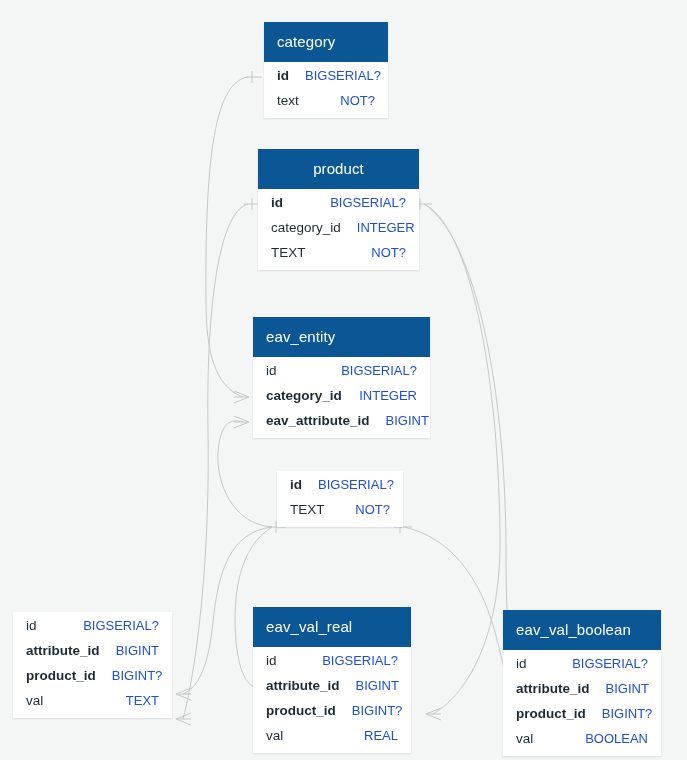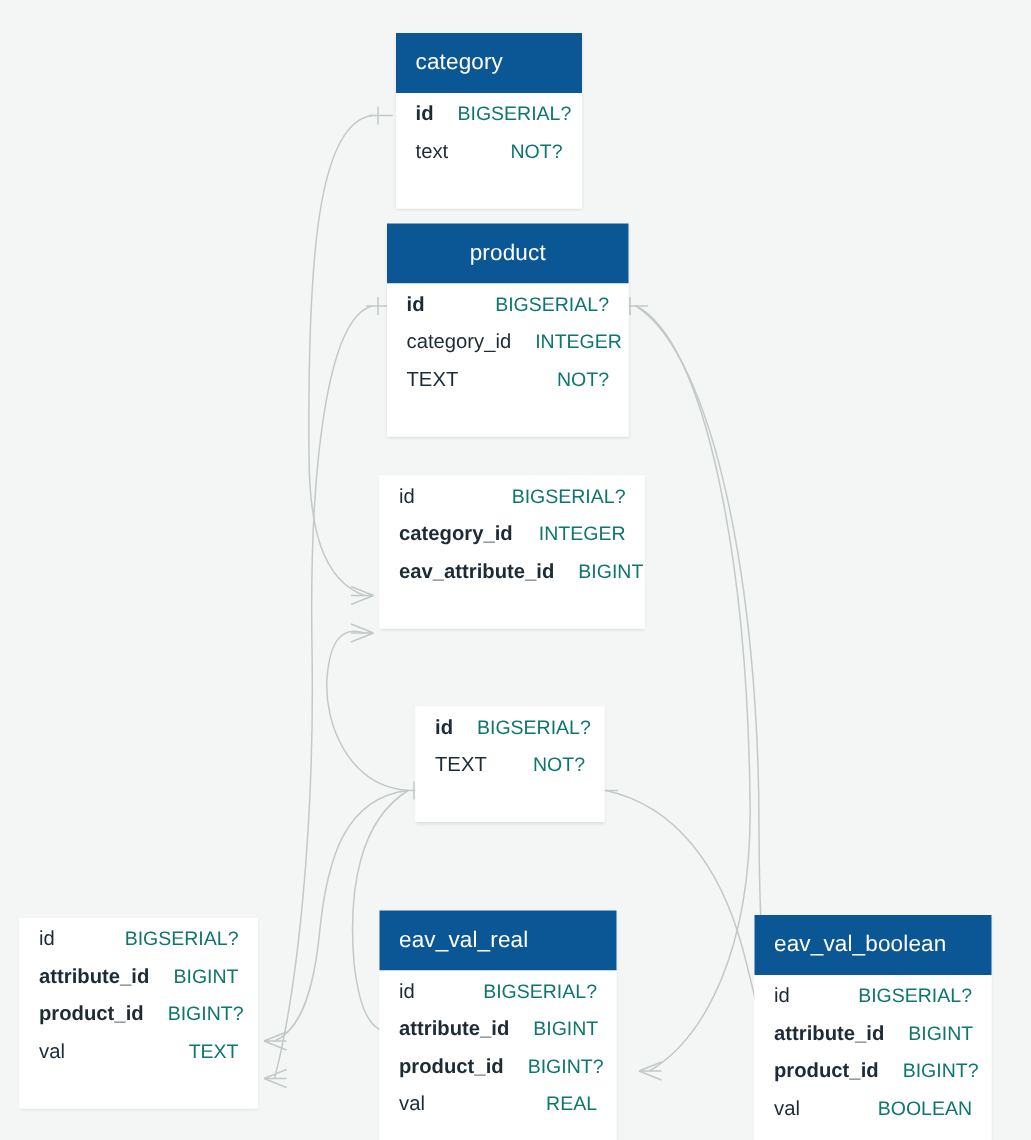--- a/index.html
+++ b/index.html
@@ -43,7 +43,7 @@
     white-space: nowrap;
   }
   .entity-body {
-    padding: 6px 0 21px 0;
+    padding: 6px 0 0 0;
     background: #ffffff;
   }
   .field-row {

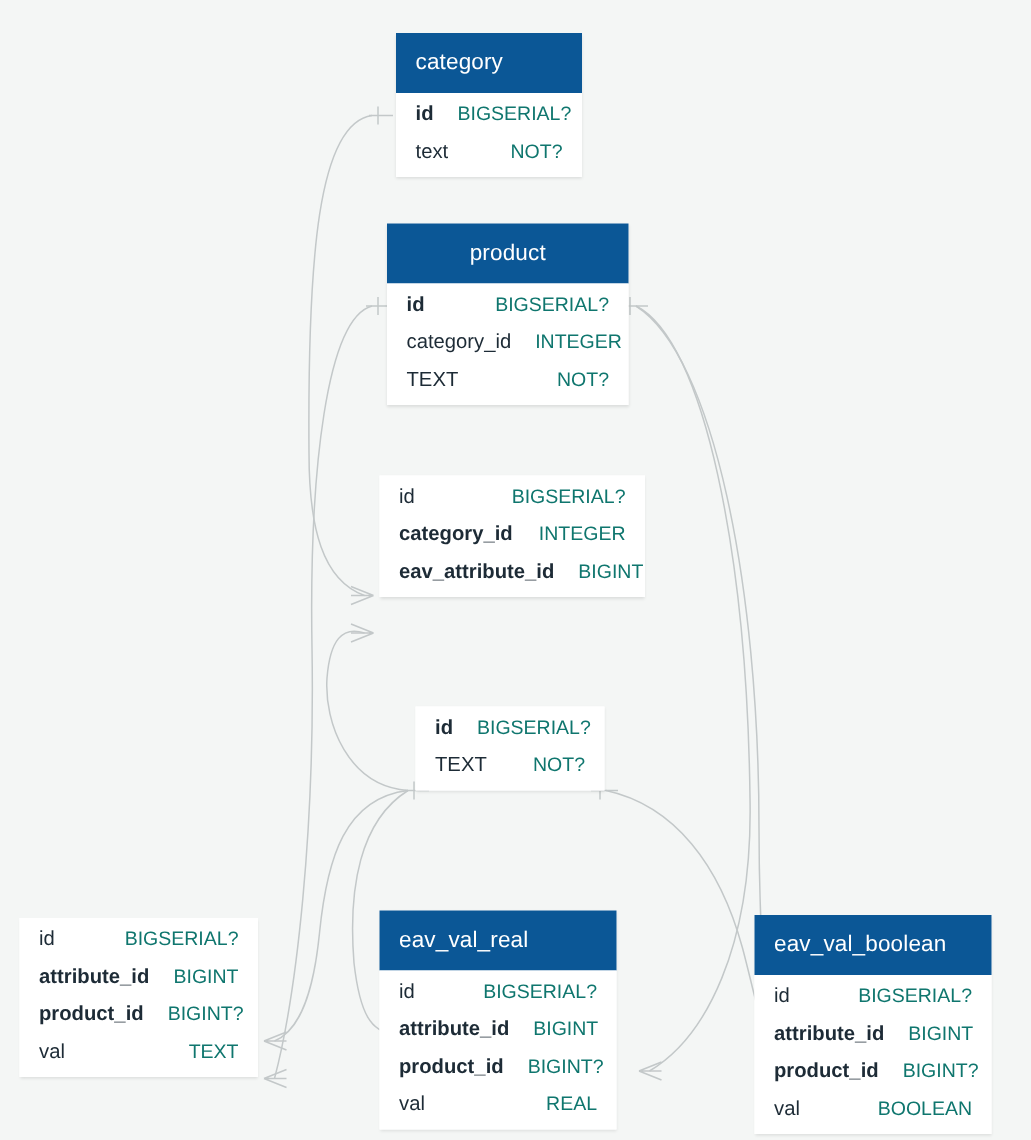--- a/index.html
+++ b/index.html
@@ -64,7 +64,7 @@
   }
   .field-type {
     font-size: 13px;
-    color: #0f766e;
+    color: #1d4ed8;
     white-space: nowrap;
     margin-left: 16px;
   }

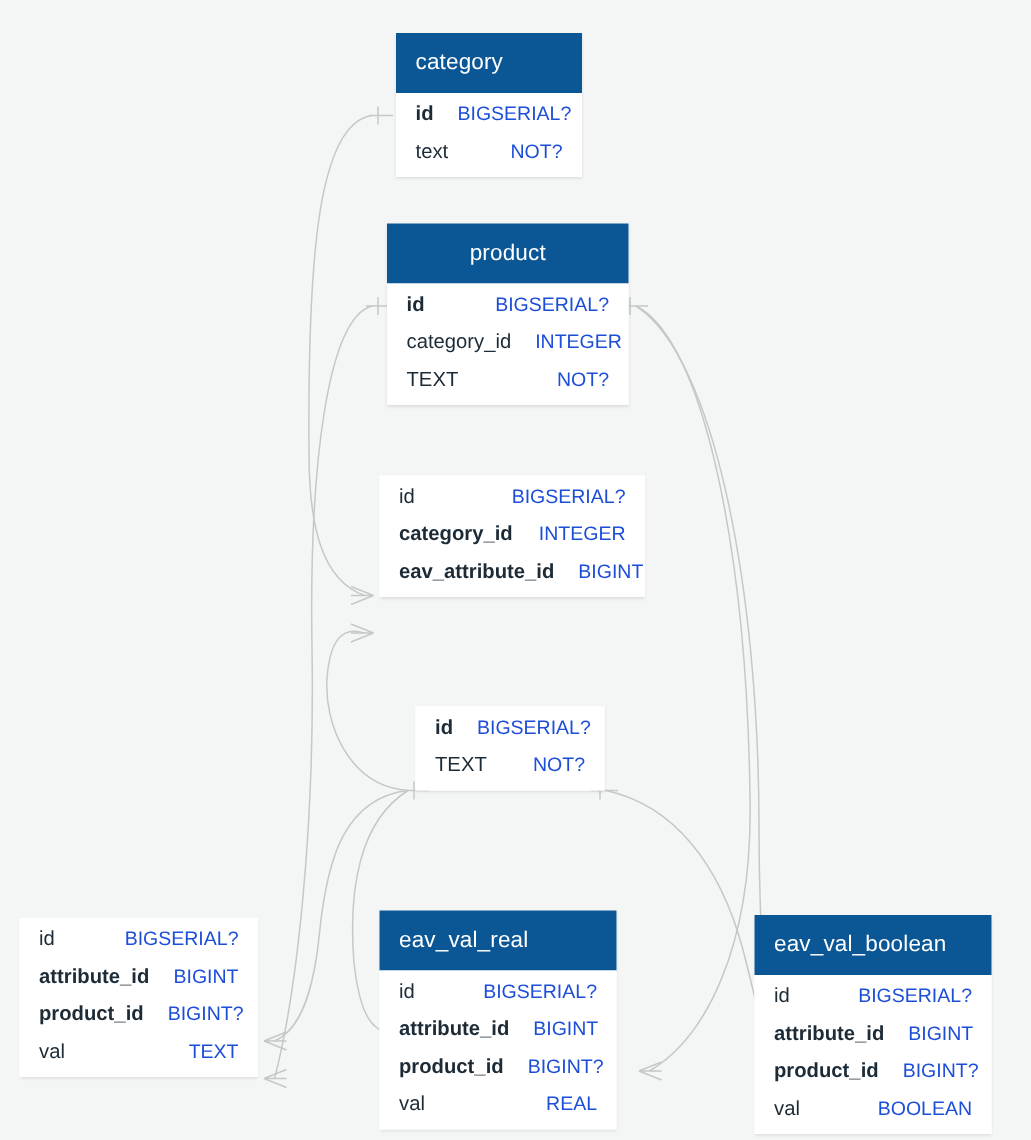--- a/index.html
+++ b/index.html
@@ -149,6 +149,7 @@
   </div>
 
   <div class="entity" style="left:253px; top:305px; width:177px;">
+    <div class="entity-header">eav_entity</div>
     <div class="entity-body">
       <div class="field-row">
         <span class="field-name">id</span>

